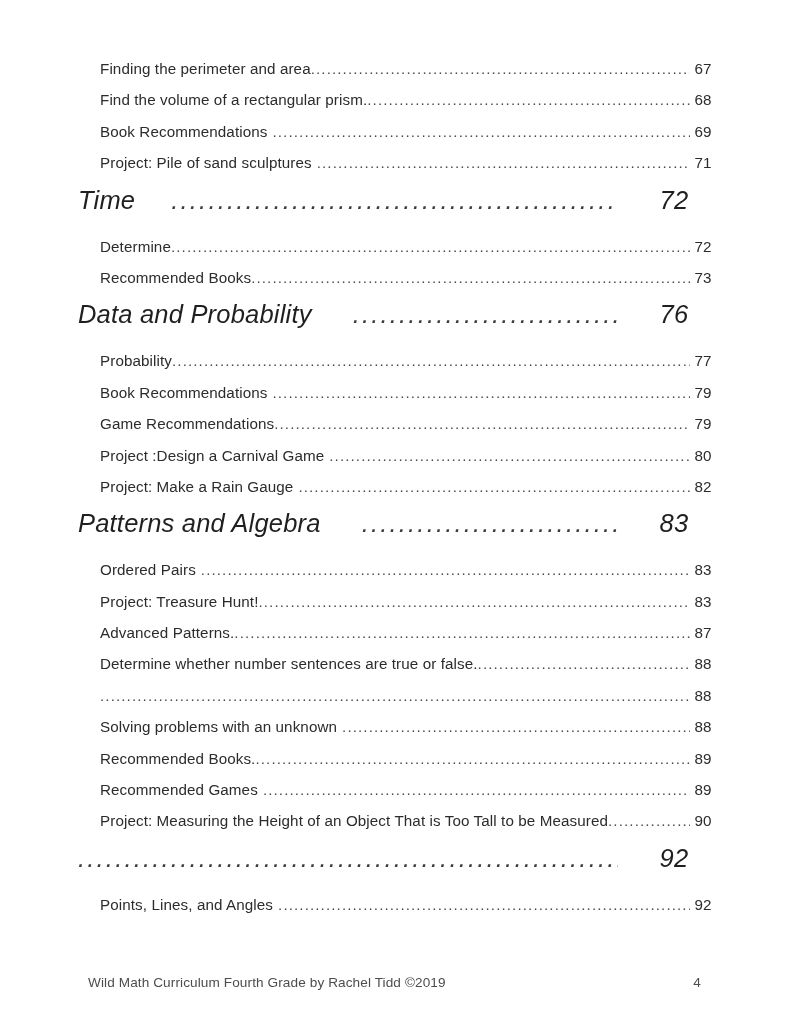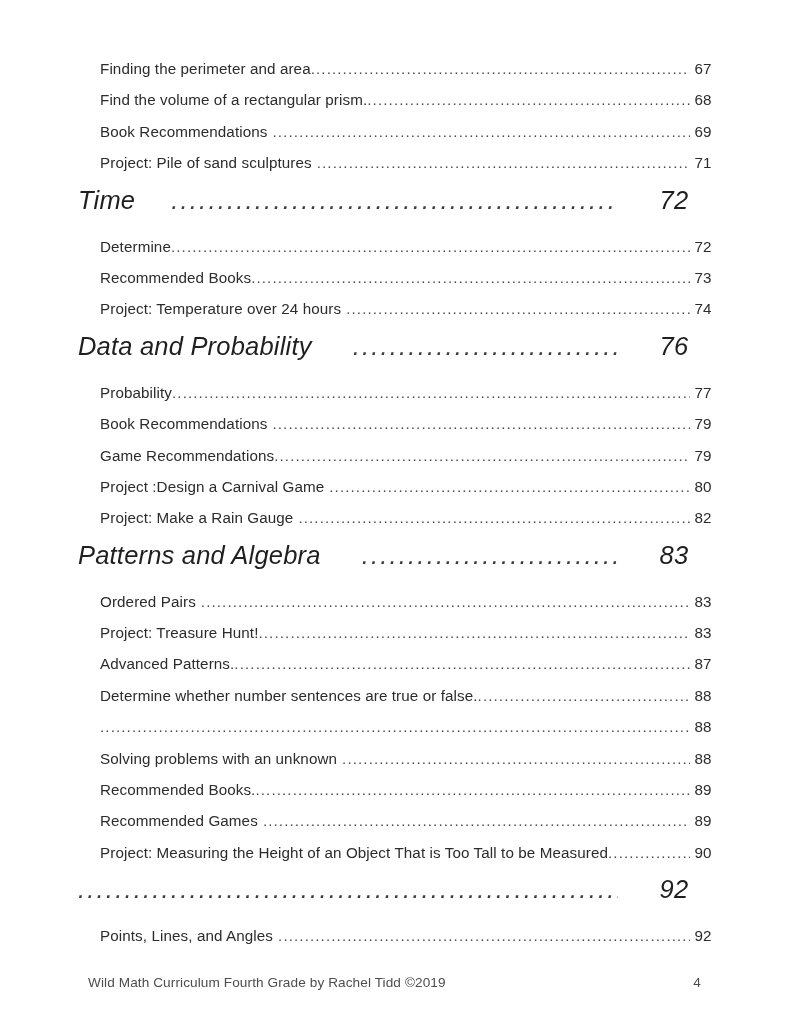--- a/index.html
+++ b/index.html
@@ -153,11 +153,6 @@
         <span class="toc-leader"></span>
         <span class="toc-page-no">73</span>
       </div>
-      <div class="toc-row level-sub">
-        <span class="toc-title gap-after">Project: Temperature over 24 hours</span>
-        <span class="toc-leader"></span>
-        <span class="toc-page-no">74</span>
-      </div>
       <div class="toc-row level-head">
         <span class="toc-title gap-after">Data and Probability</span>
         <span class="toc-leader"></span>

